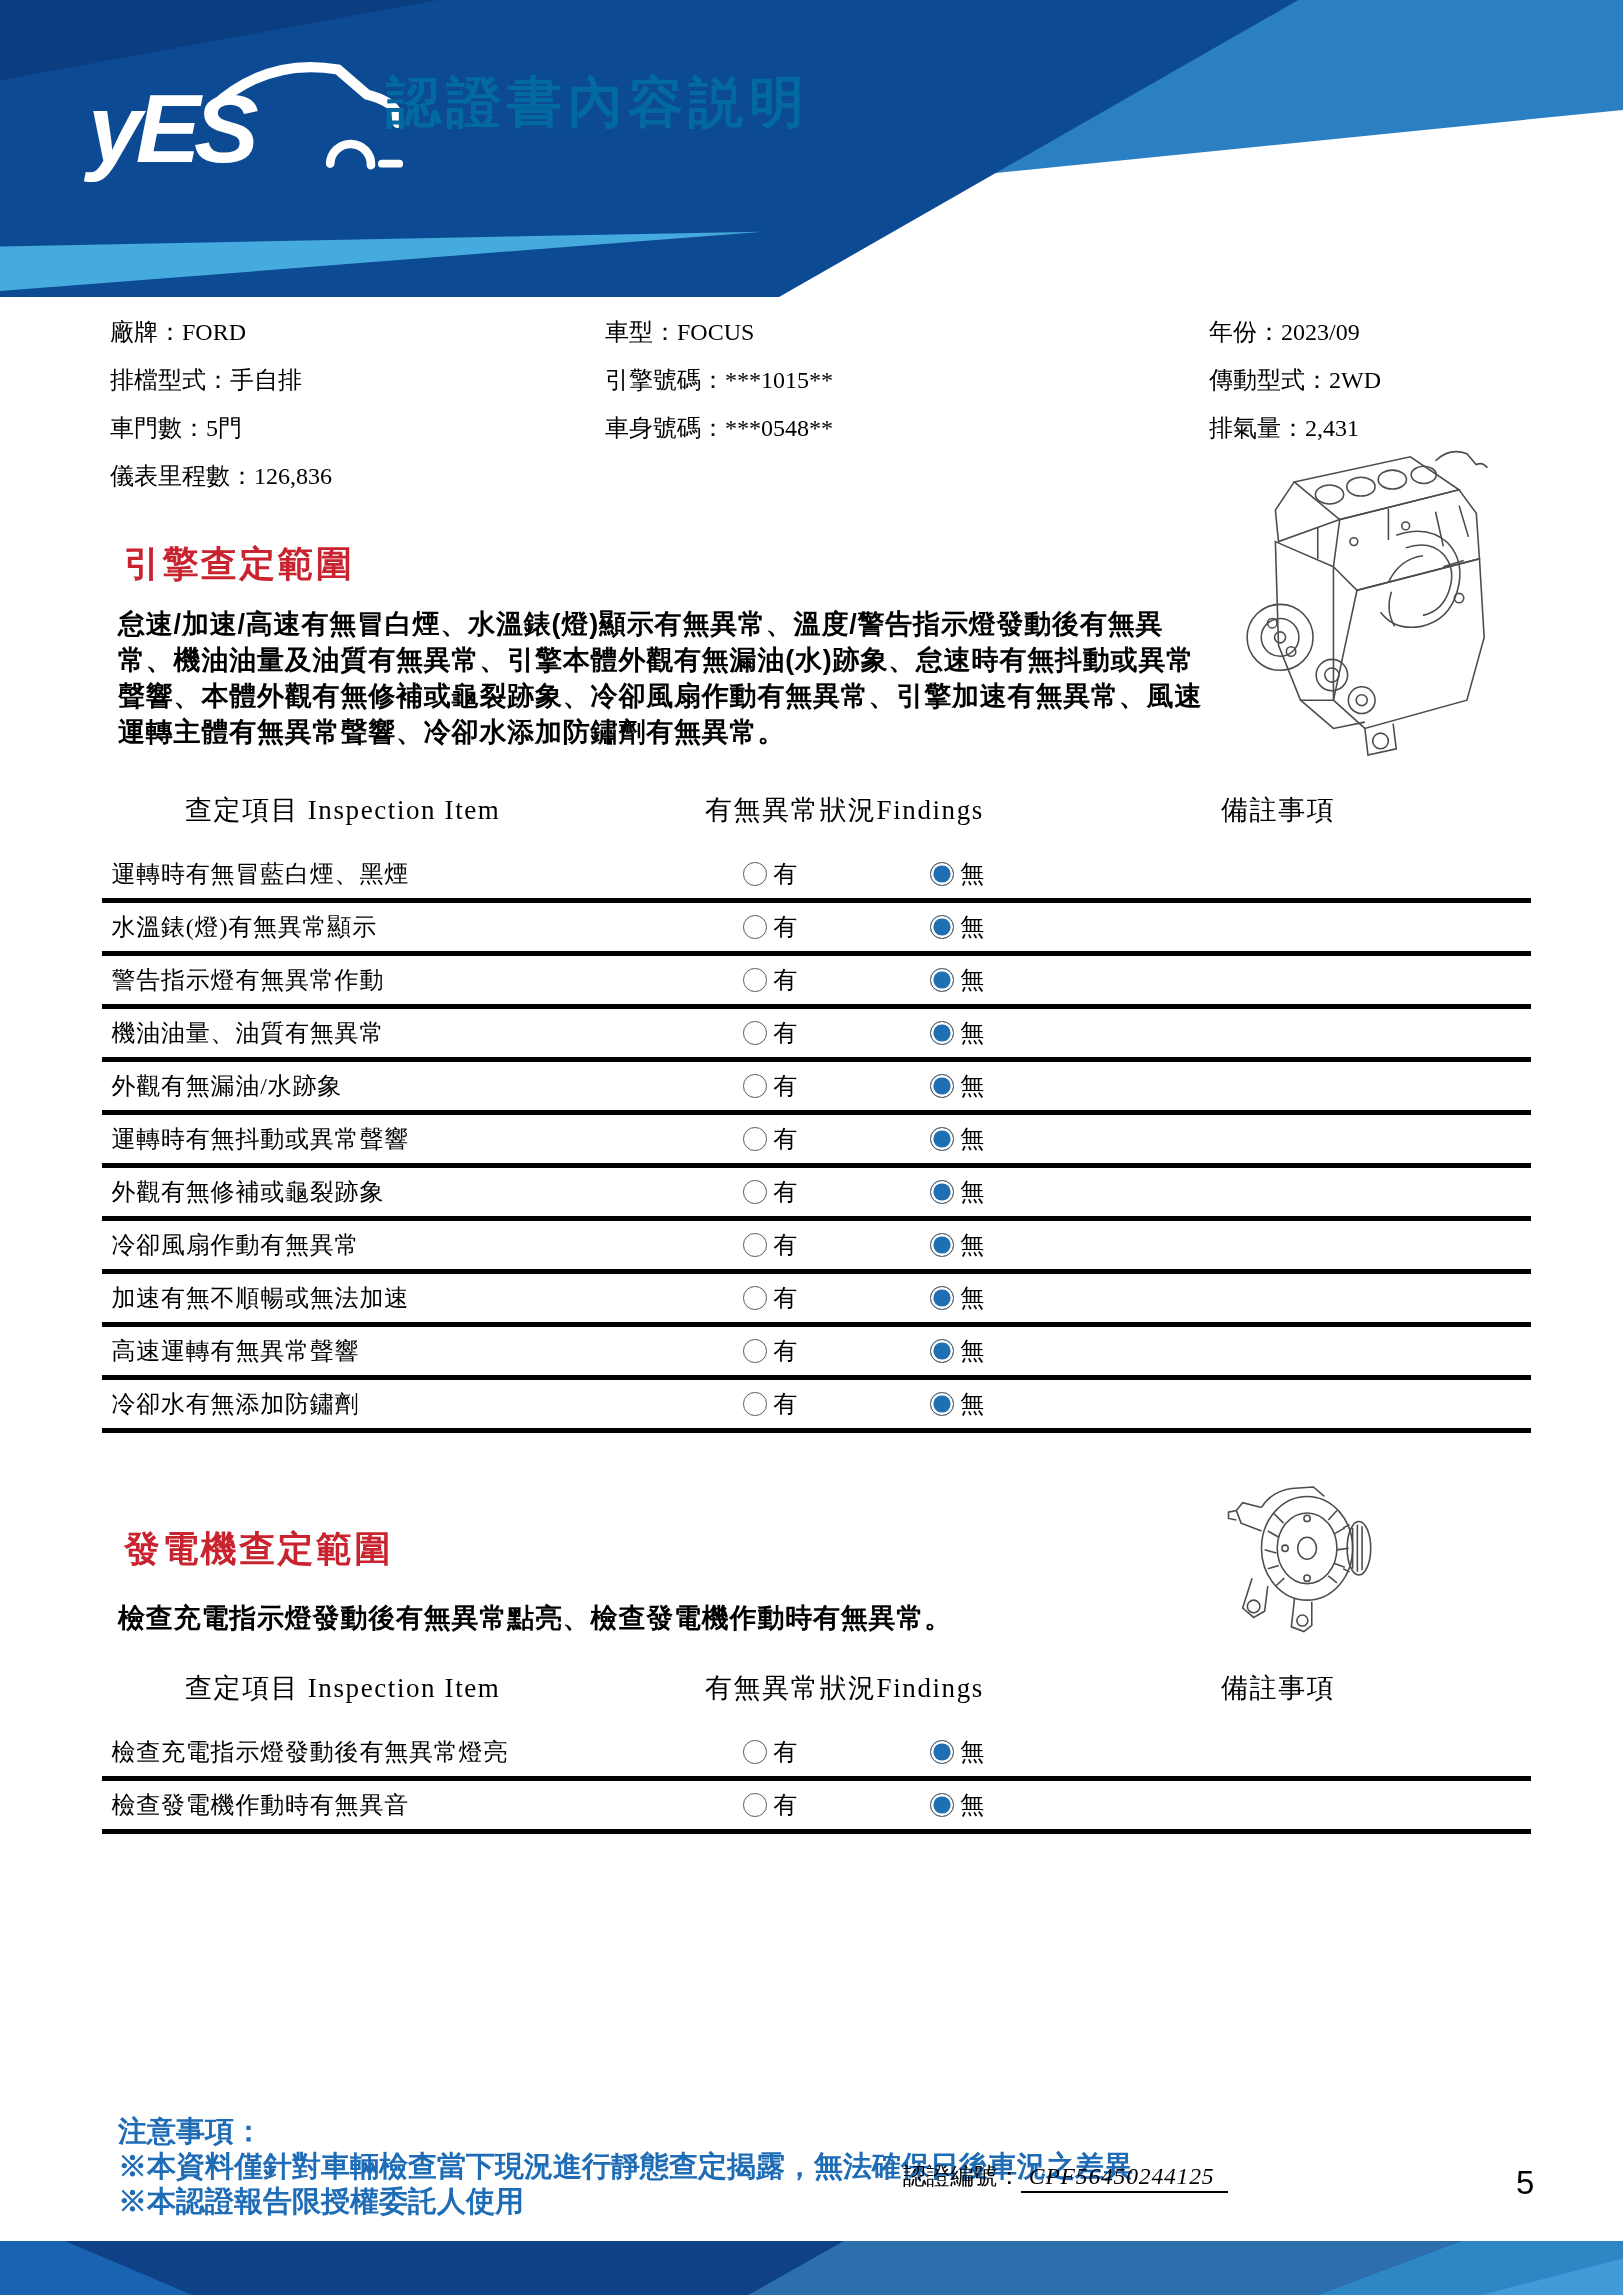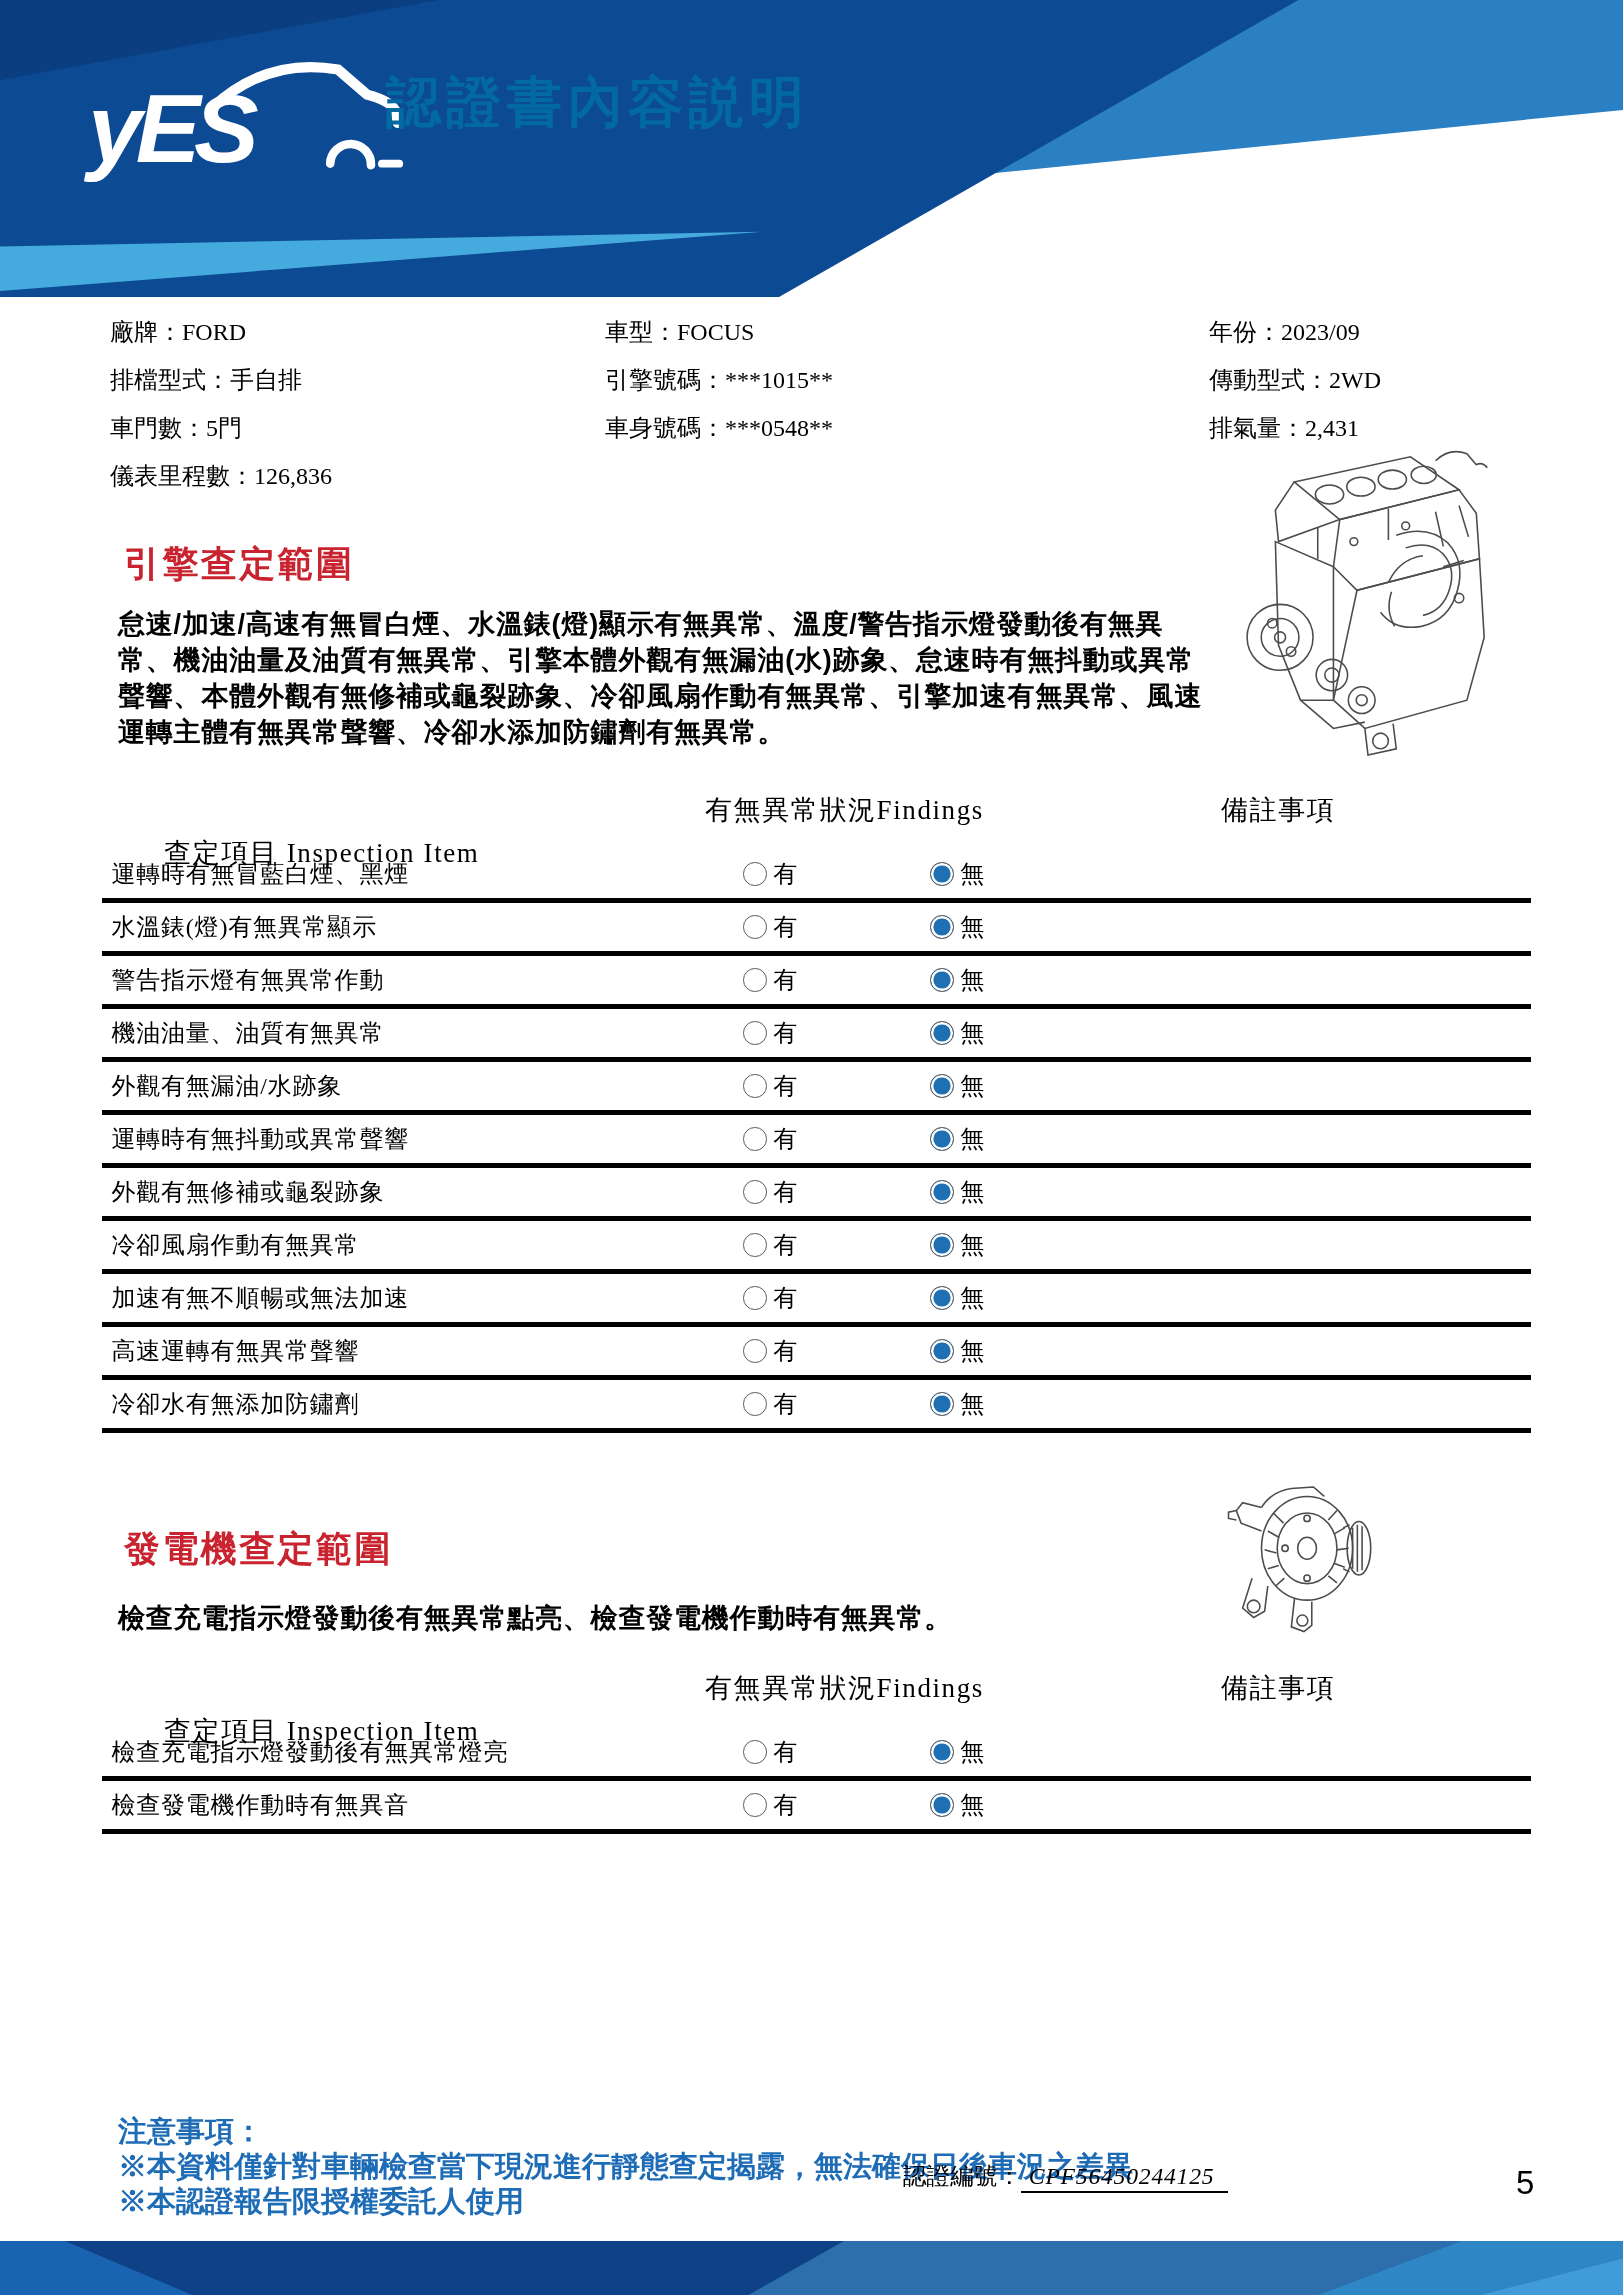--- a/index.html
+++ b/index.html
@@ -37,7 +37,7 @@
   
   .t-head { position:absolute; width:1429px; left:102px; font-family:"Liberation Serif",serif; font-size:27px; letter-spacing:1.6px; }
   .t-head span { position:absolute; white-space:nowrap; }
-  .t-head .h1 { left:62px;margin-top:43px; }  .t-head .h2 { left:603px; } .t-head .h3 { left:1119px; }
+  .t-head .h1 { left:83px; }  .t-head .h2 { left:603px; } .t-head .h3 { left:1119px; }
   .t-body { position:absolute; left:102px; width:1429px; }
   .t-row {
     display:grid; grid-template-columns:632px 187px 1fr; align-items:center;

